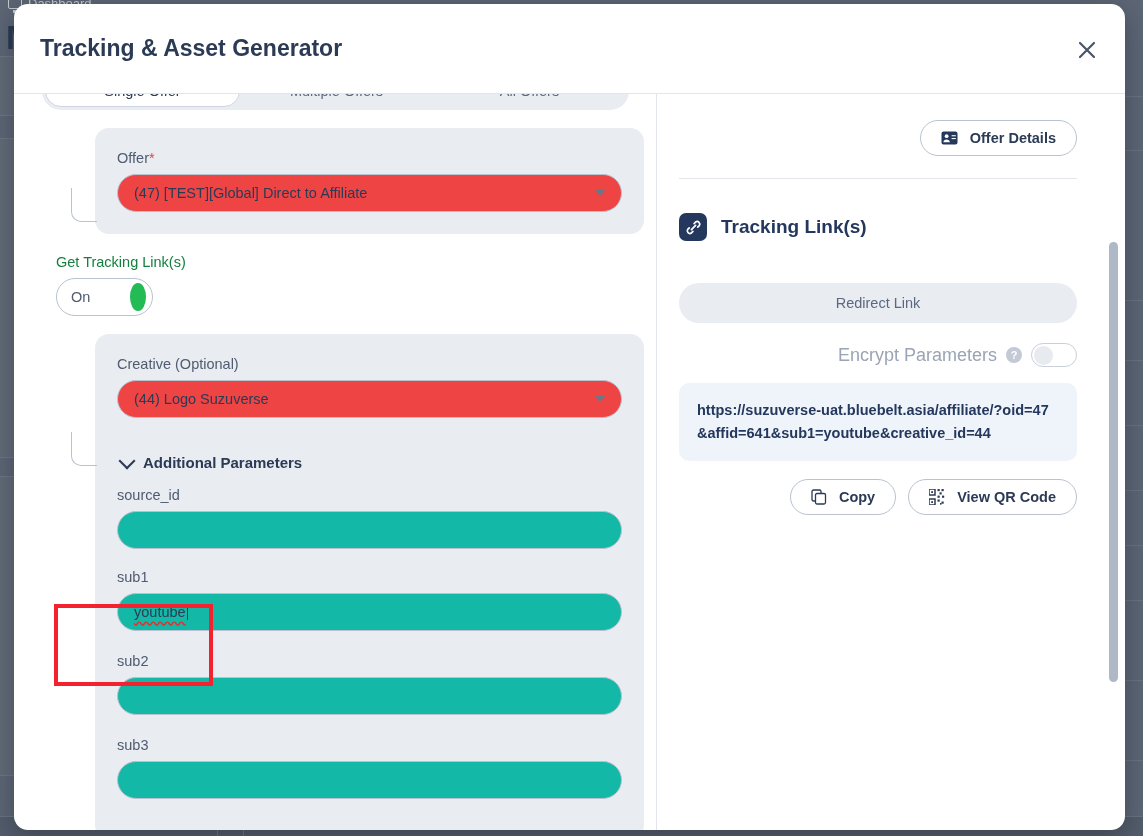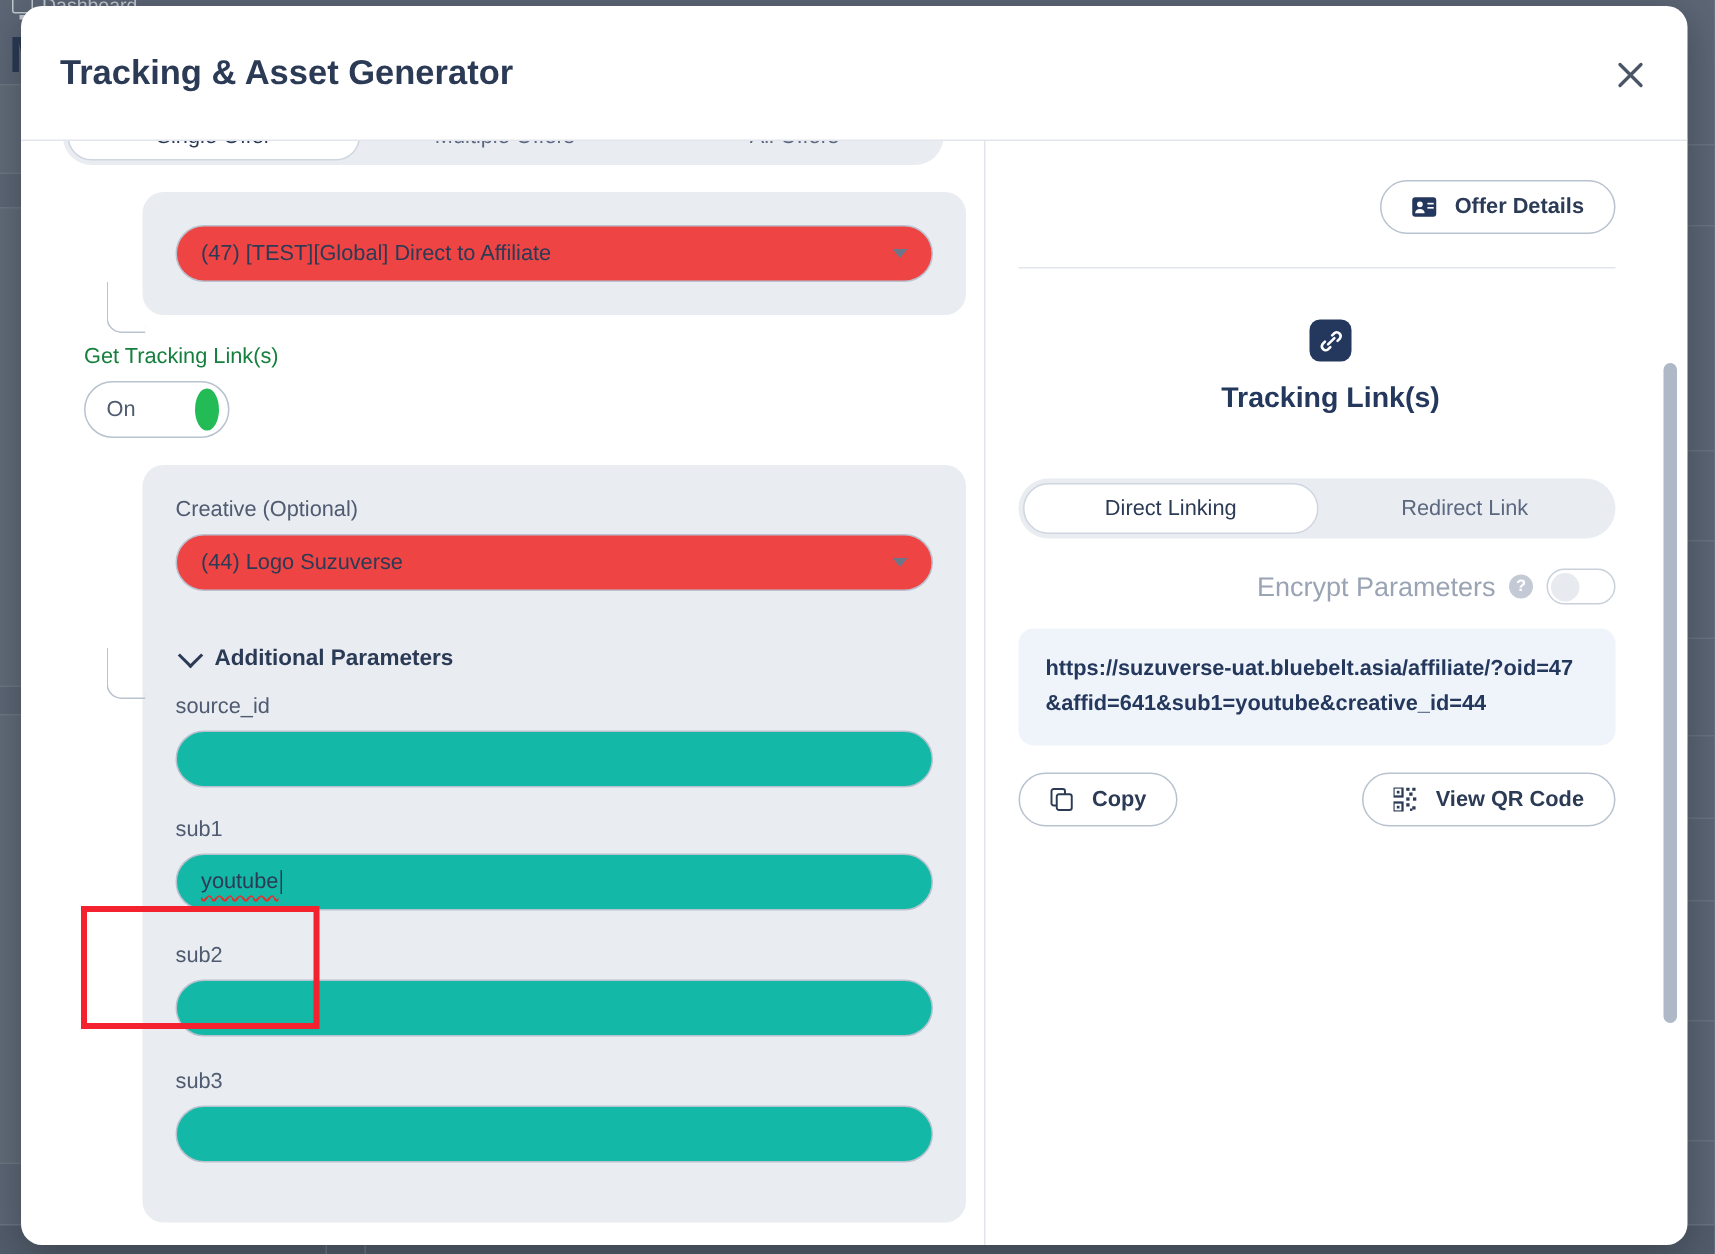--- a/index.html
+++ b/index.html
@@ -395,6 +395,9 @@
         <div class="branch" style="left:57px; top:116px; width:26px; height:34px;"></div>
 
         <div class="panel" style="margin-top:18px">
+          <div class="field-label">
+            <span>Offer</span><span class="req">*</span>
+          </div>
           <div class="select-box">
             <span class="val">(47) [TEST][Global] Direct to Affiliate</span>
             <span class="caret"></span>

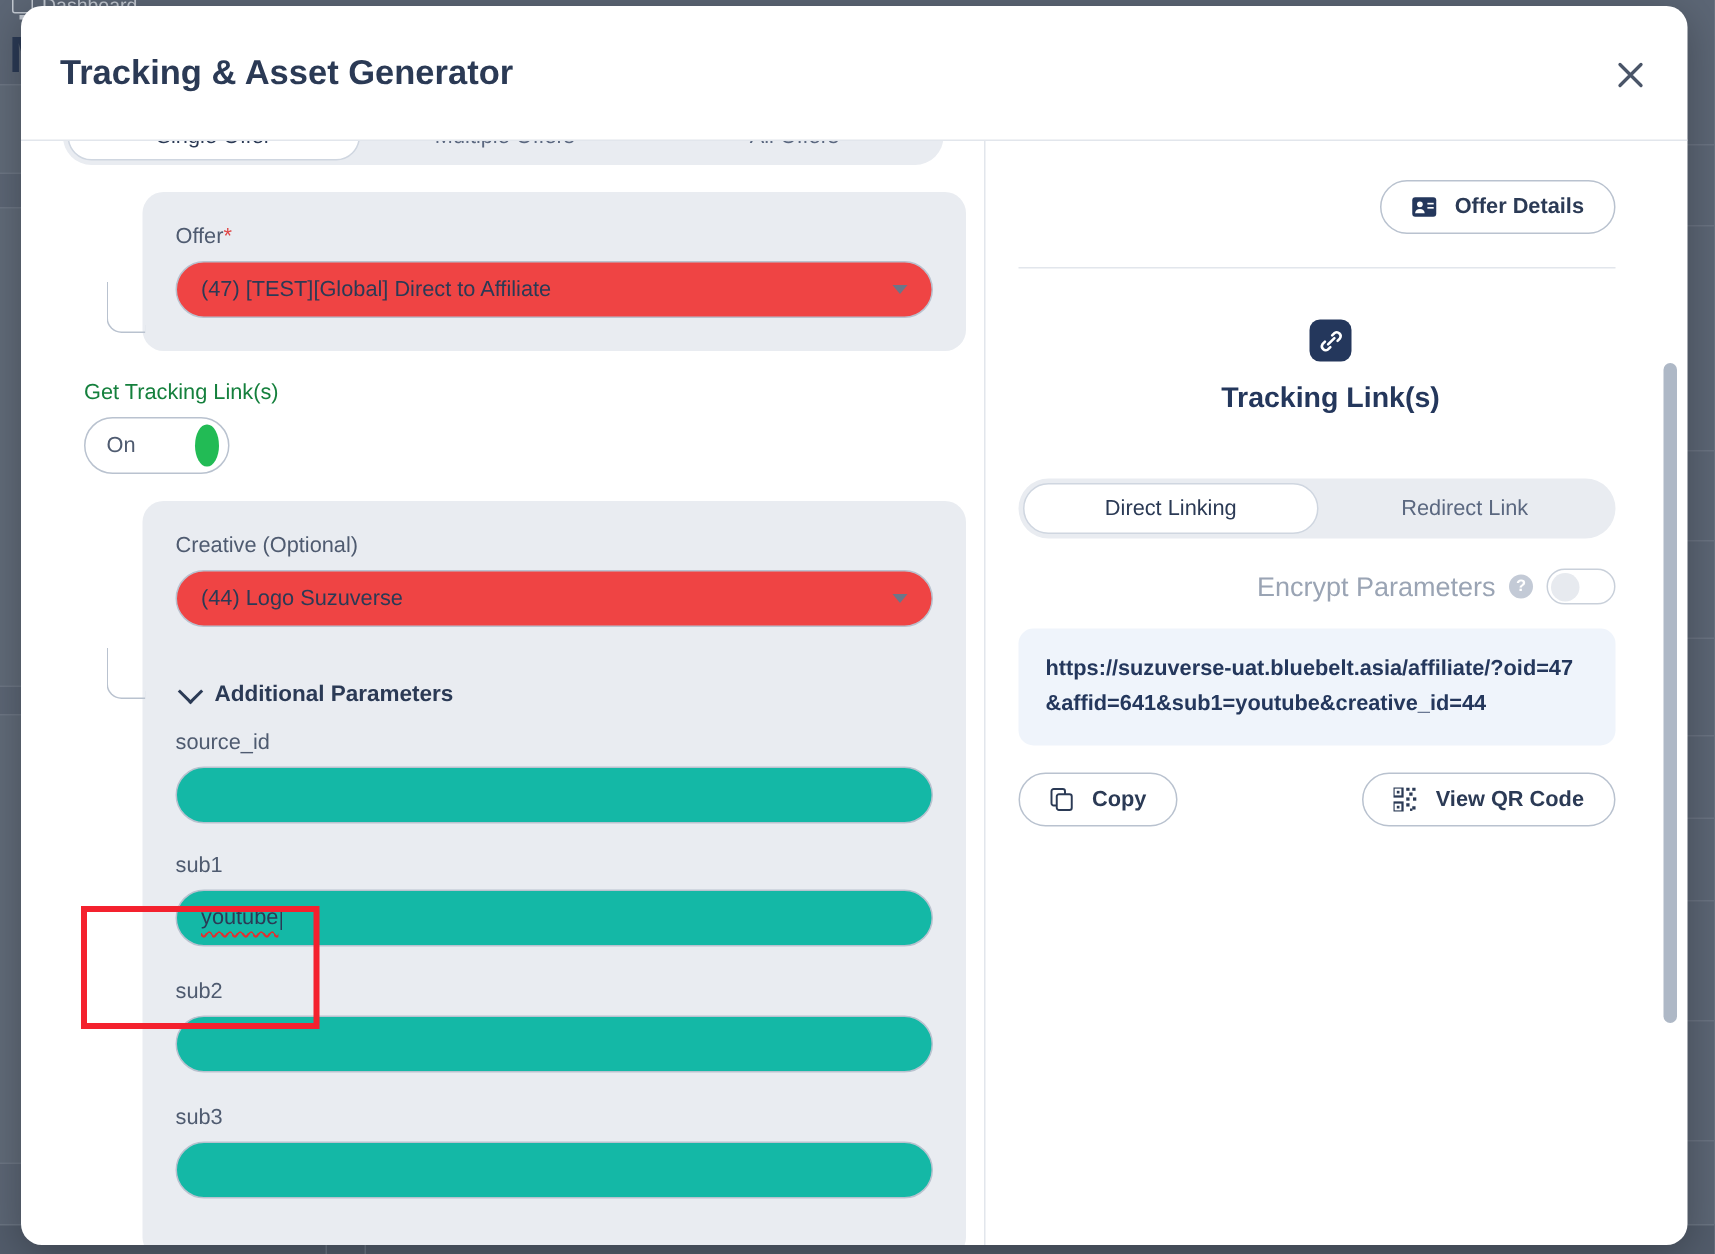--- a/index.html
+++ b/index.html
@@ -262,7 +262,6 @@
   .tl-head {
     display: flex; align-items: center; gap: 14px;
     margin-top: 34px;
-    flex-direction: column;
   }
   .tl-icon {
     width: 28px; height: 28px;

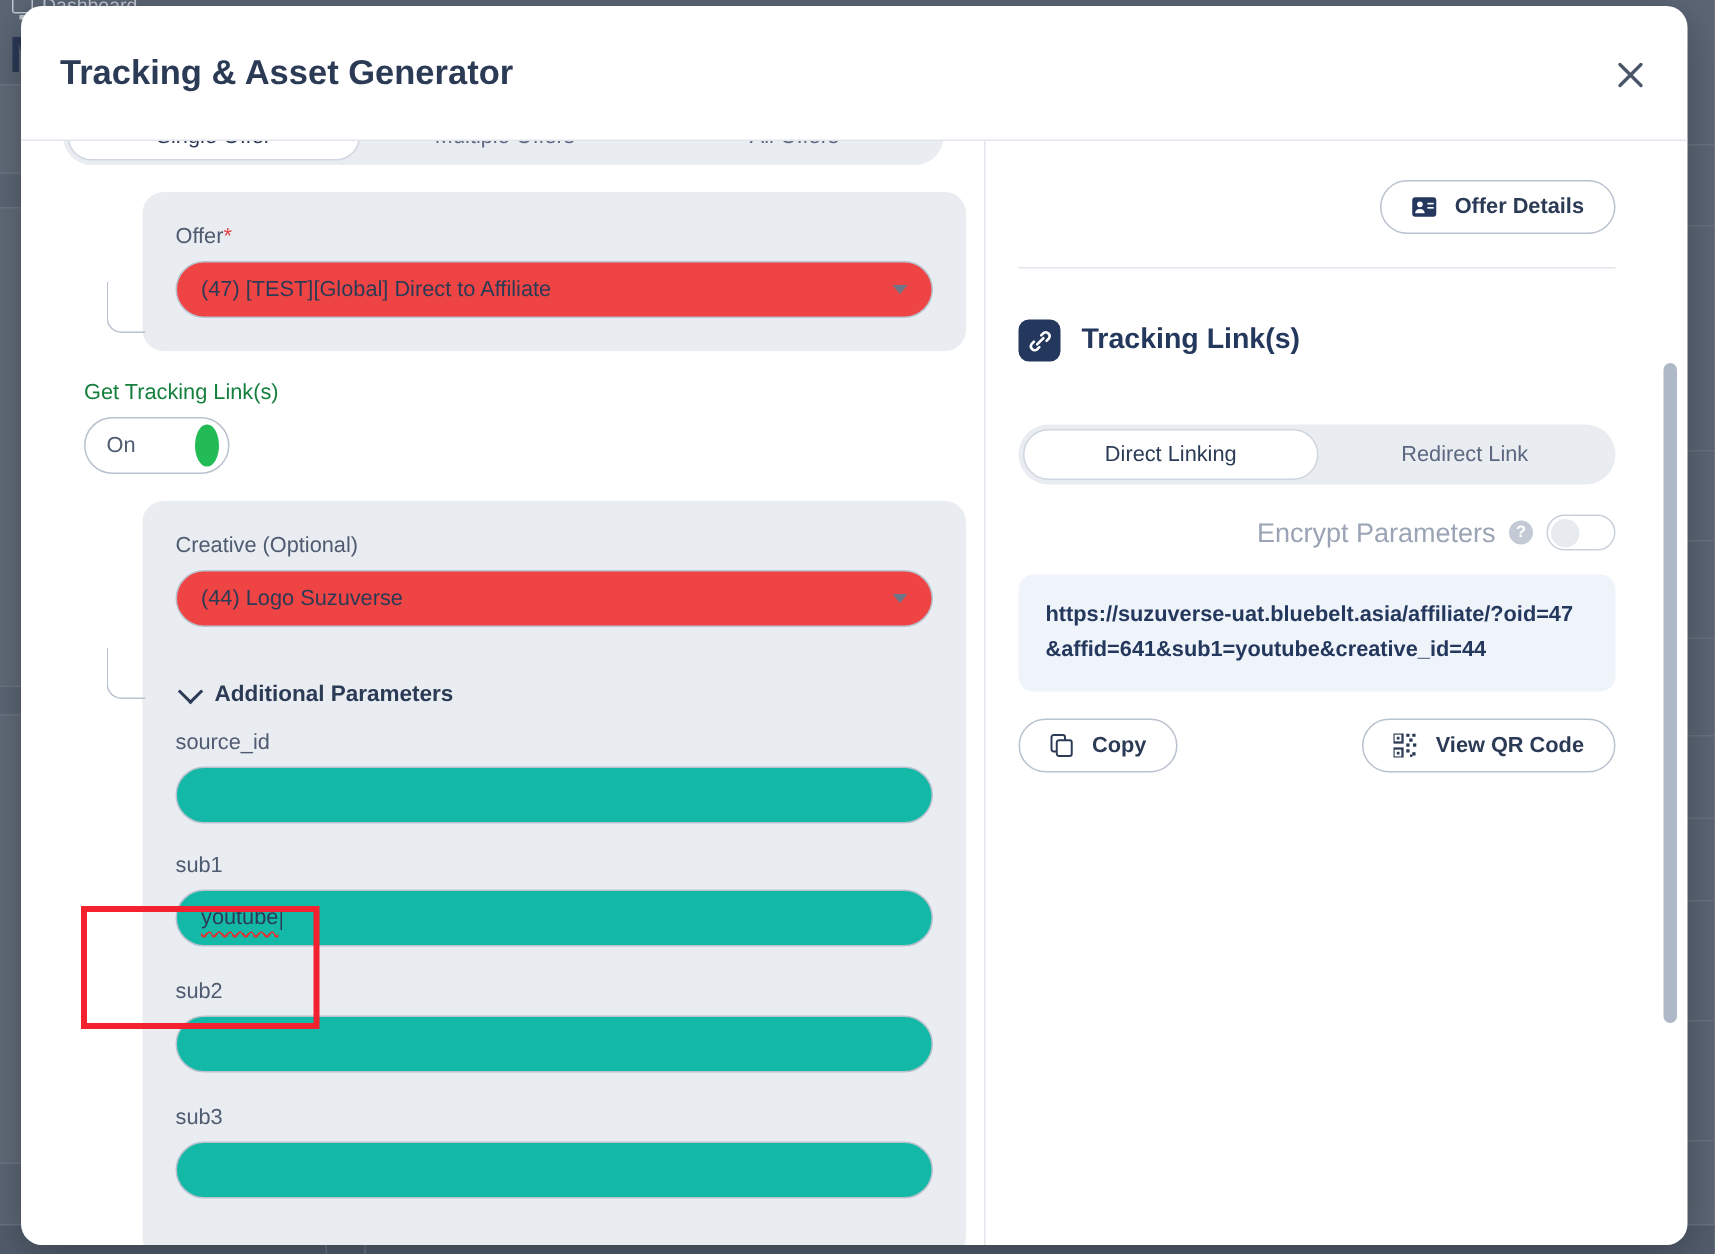--- a/index.html
+++ b/index.html
@@ -485,7 +485,6 @@
       </div>
 
       <div class="link-tabs">
-        <div class="link-tab active">Direct Linking</div>
         <div class="link-tab">Redirect Link</div>
       </div>
 

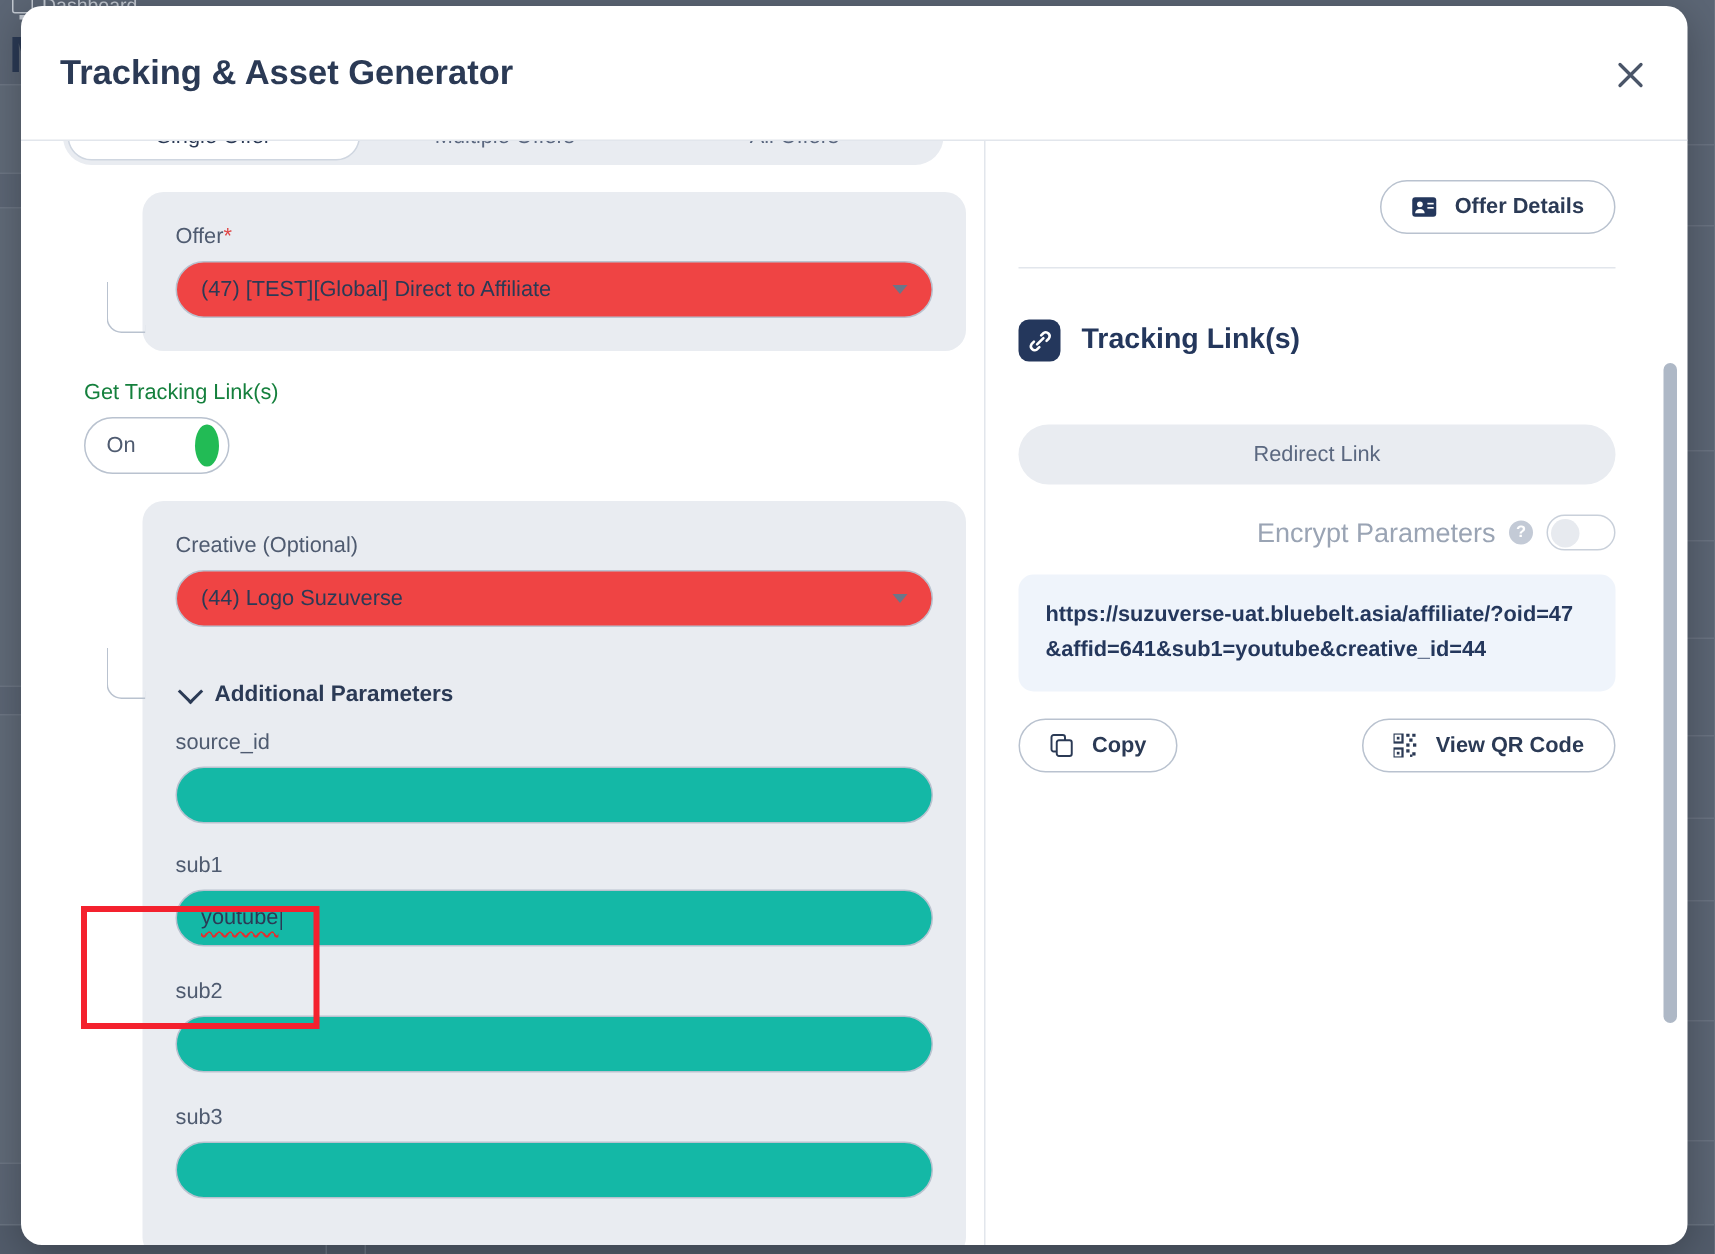--- a/index.html
+++ b/index.html
@@ -321,7 +321,7 @@
   }
   .url-actions {
     margin-top: 18px; margin-right: 18px;
-    display: flex; justify-content: space-between; gap: 0;
+    display: flex; justify-content: flex-end; gap: 12px;
   }
 
   

